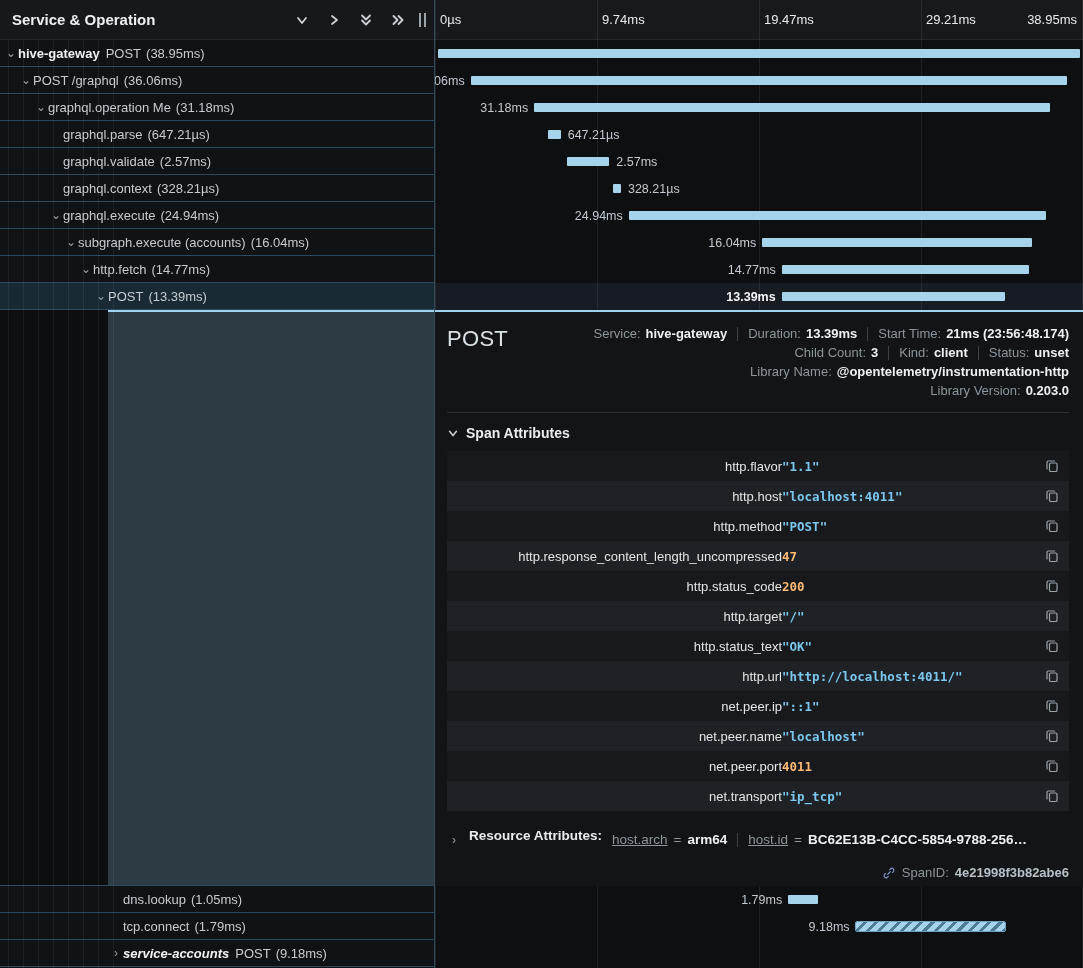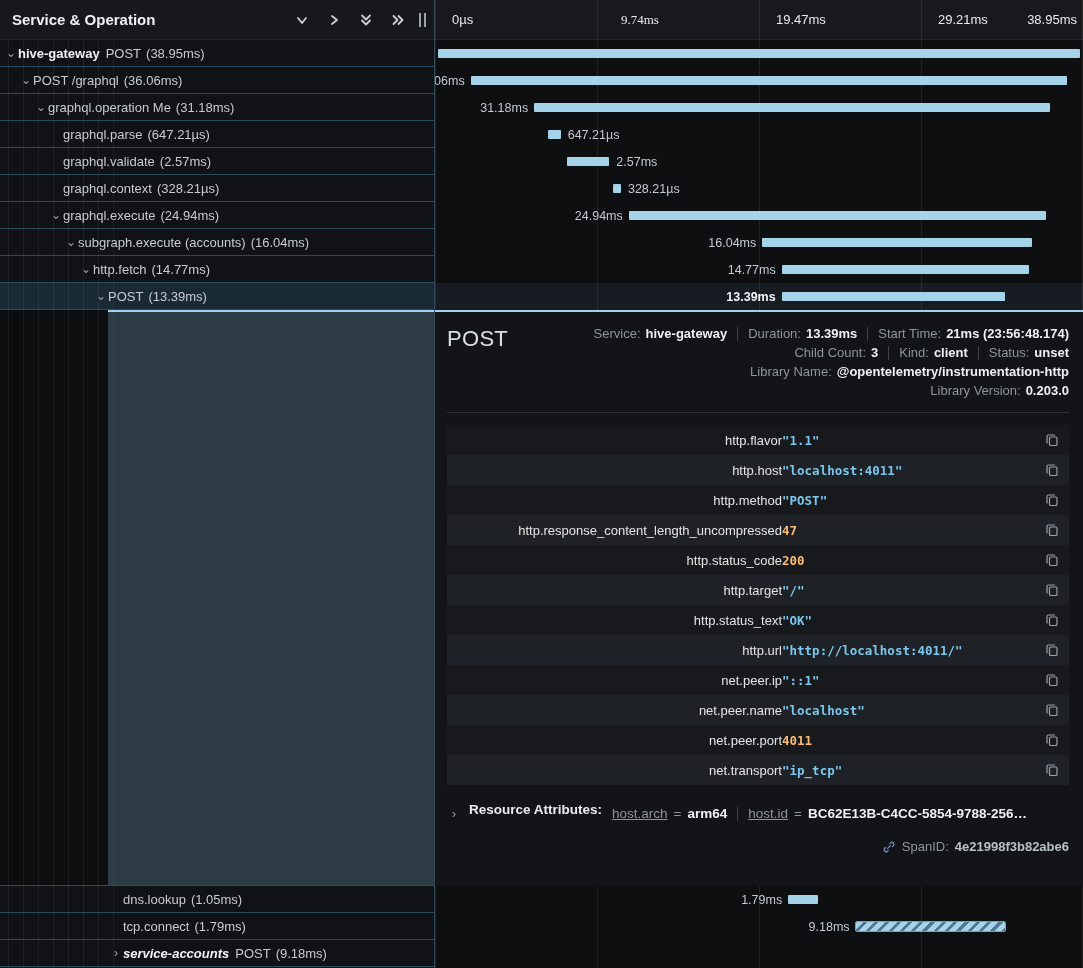--- a/index.html
+++ b/index.html
@@ -42,7 +42,7 @@
   .gridlines i{position:absolute;top:0;bottom:0;width:1px;background:rgba(255,255,255,.08);}
   .timeline-header{height:40px;flex:none;background:#17191c;border-bottom:1px solid #22262b;
                    position:relative;z-index:1;box-sizing:border-box;}
-  .tick{position:absolute;top:12px;font-size:13px;color:#e8ebee;white-space:nowrap;z-index:3;margin-left:12px;}
+  .tick{position:absolute;top:12px;font-size:13px;color:#e8ebee;white-space:nowrap;z-index:3;}
 
   .trows{position:relative;z-index:3;}
   .trow{height:27px;position:relative;overflow:hidden;cursor:pointer;}

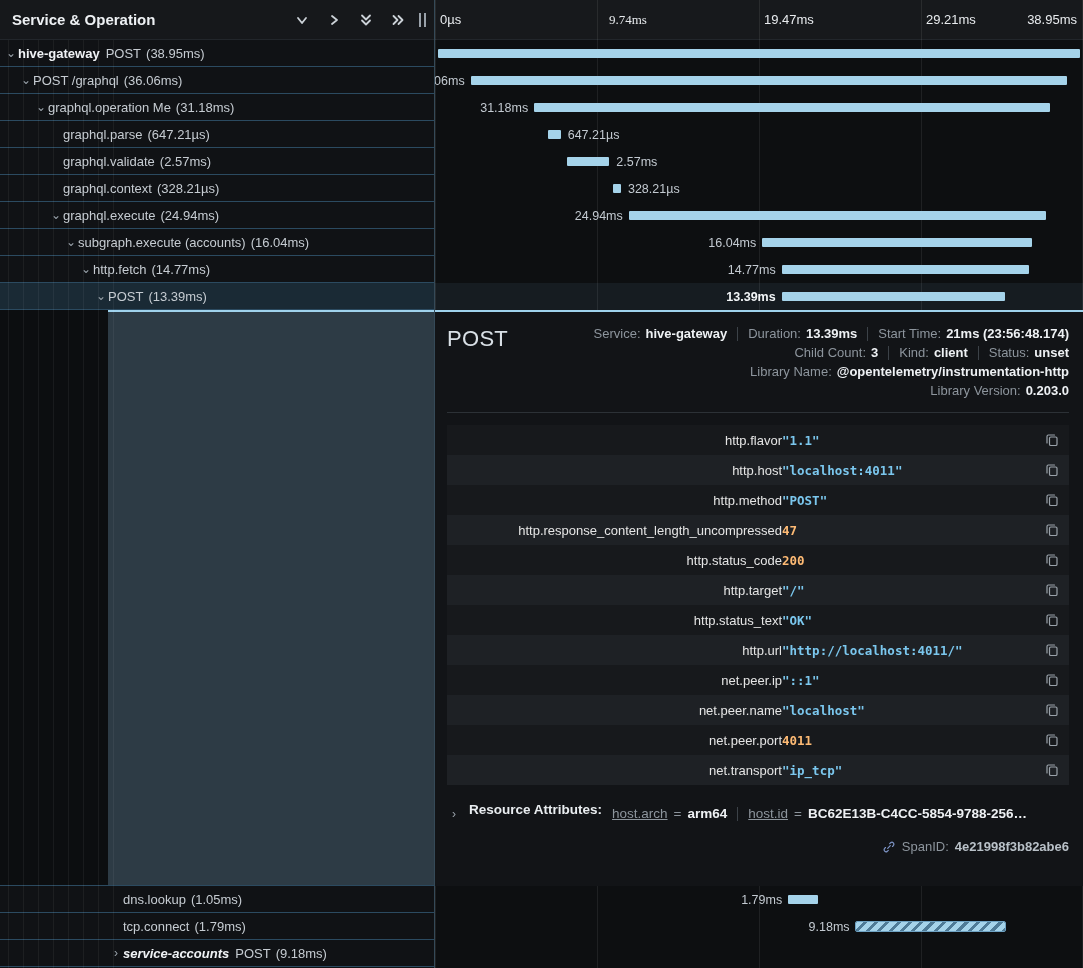--- a/index.html
+++ b/index.html
@@ -213,7 +213,7 @@
 
     <div class="timeline-header" id="timeline-header">
         <span class="tick" style="left: 0%; padding-left: 5px;">0µs</span>
-        <span class="tick" style="left: 25%; padding-left: 12px; font-family: Liberation Serif, serif;">9.74ms</span>
+        <span class="tick" style="left: 25%; padding-left: 5px;">9.74ms</span>
         <span class="tick" style="left: 50%; padding-left: 5px;">19.47ms</span>
         <span class="tick" style="left: 75%; padding-left: 5px;">29.21ms</span>
         <span class="tick" style="right: 6px;">38.95ms</span>

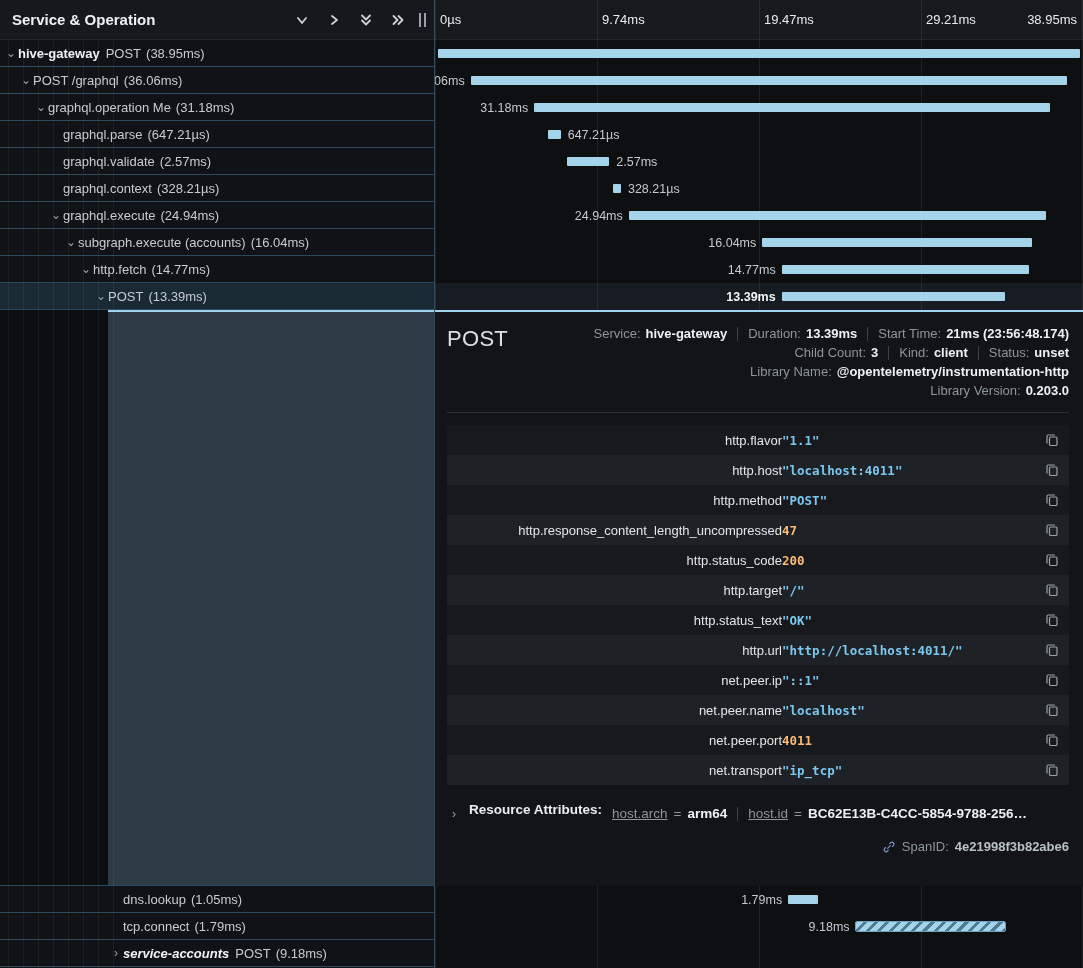--- a/index.html
+++ b/index.html
@@ -296,6 +296,12 @@
           </div>
       </div>
       <hr class="d-rule">
+      <div class="sec-head">
+        <svg width="12" height="12" viewBox="0 0 14 14">
+            <polyline points="3,5 7,10 11,5" fill="none" stroke="#c9cfd5" stroke-width="1.8" stroke-linecap="round" stroke-linejoin="round"></polyline>
+          </svg>
+        <span>Span Attributes</span>
+      </div>
       <div class="attr-table" id="attr-table">
           <div class="attr-row">
             <span class="attr-key">http.flavor</span>

